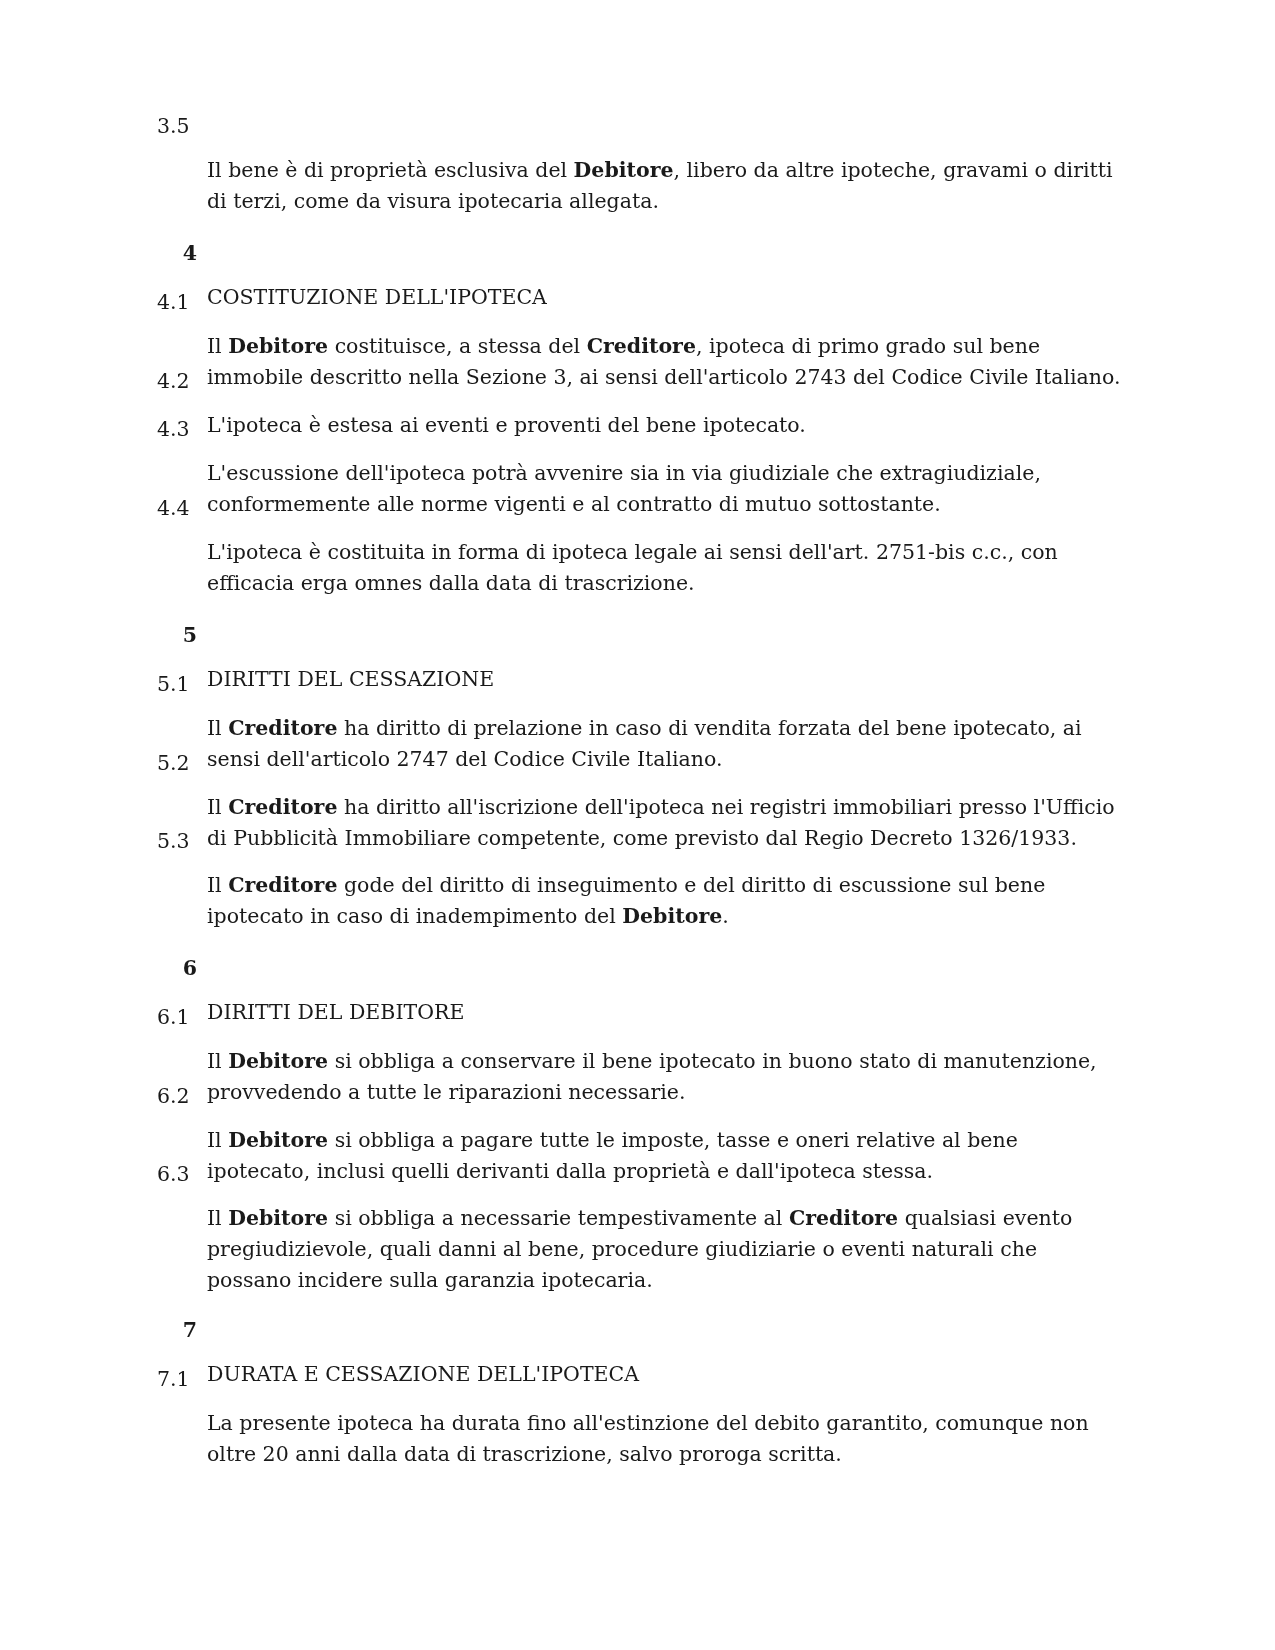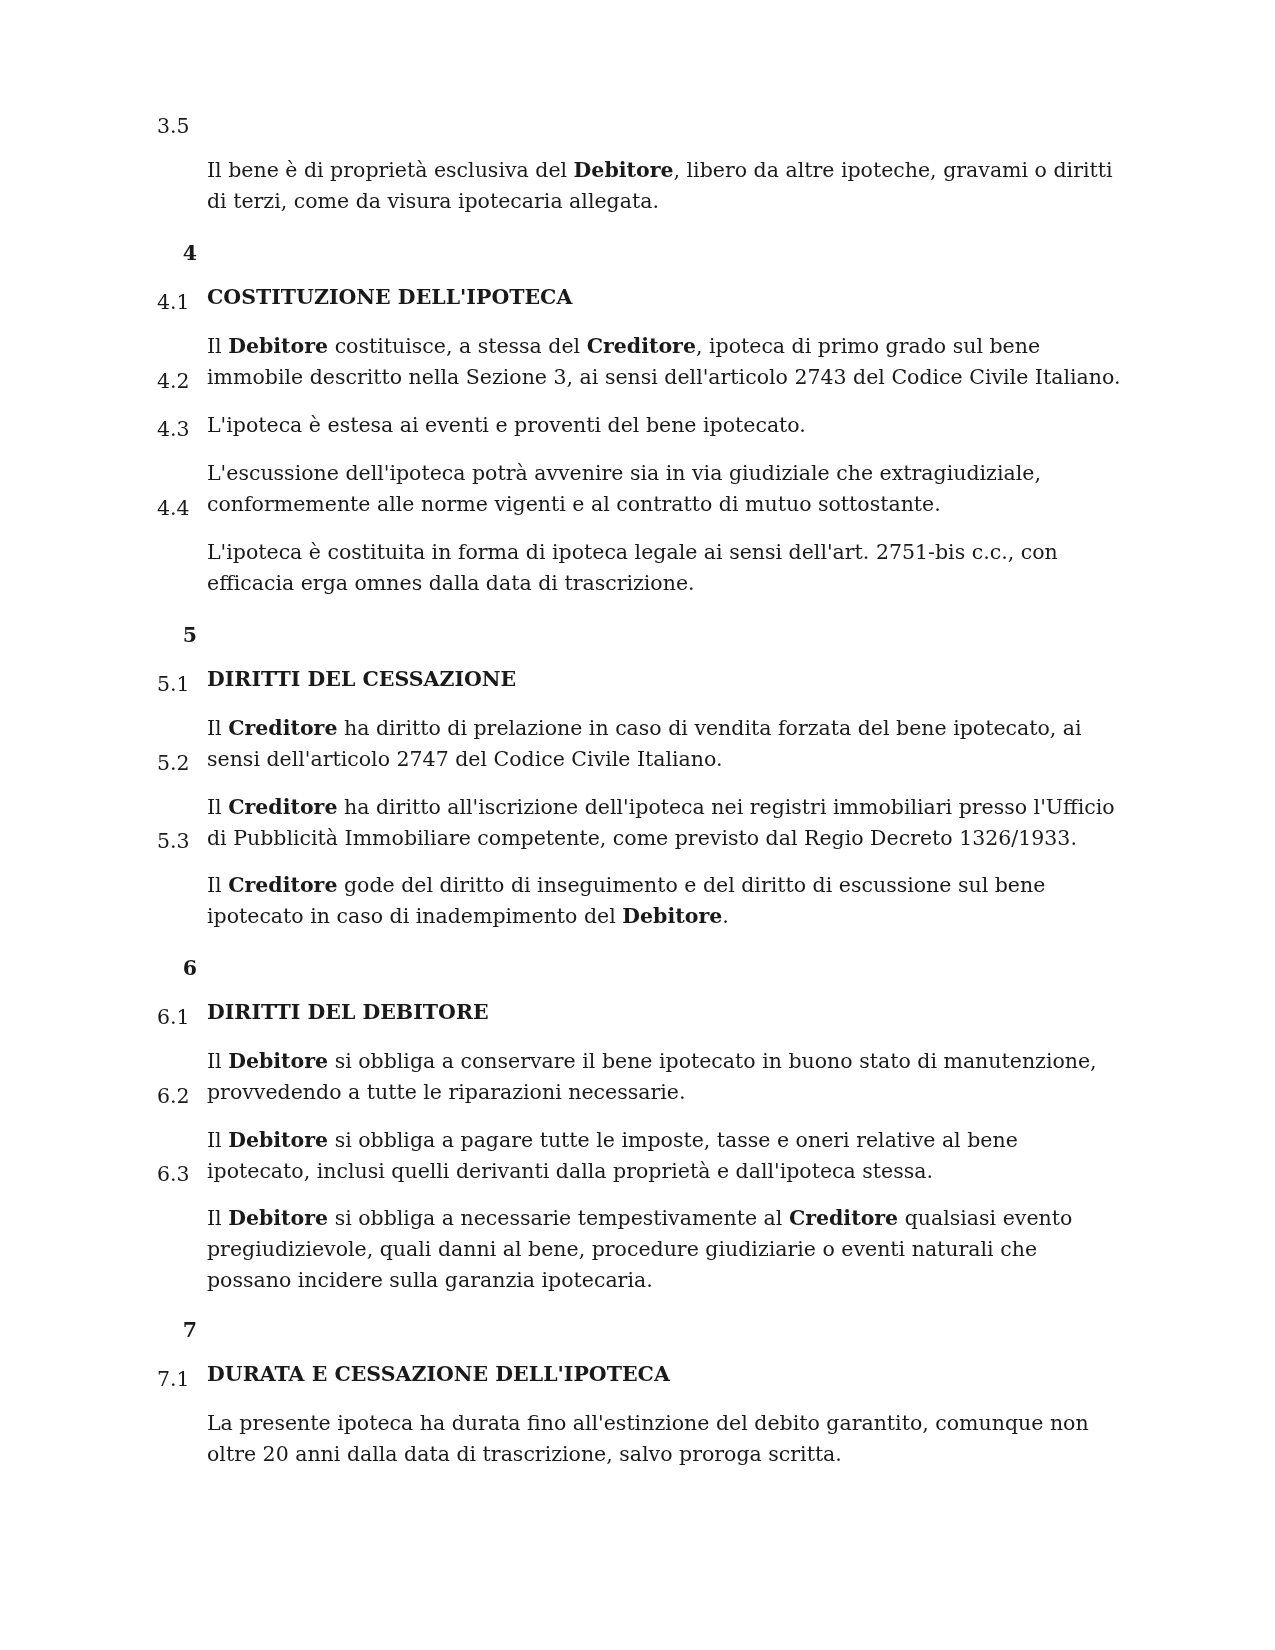--- a/index.html
+++ b/index.html
@@ -10,7 +10,7 @@
   .num { position:absolute; left:12px; top:0; width:40px; text-align:left; }
   .num.h { text-align:right; width:40px; }
   .txt { position:absolute; left:62px; width:918px; top:16px;margin-top:28px; }
-  .heading .txt { font-weight:bold; }
+  .heading .txt { font-weight:normal; }
   .heading .num { font-weight:bold; }
   b { font-weight:bold; }
 </style>

